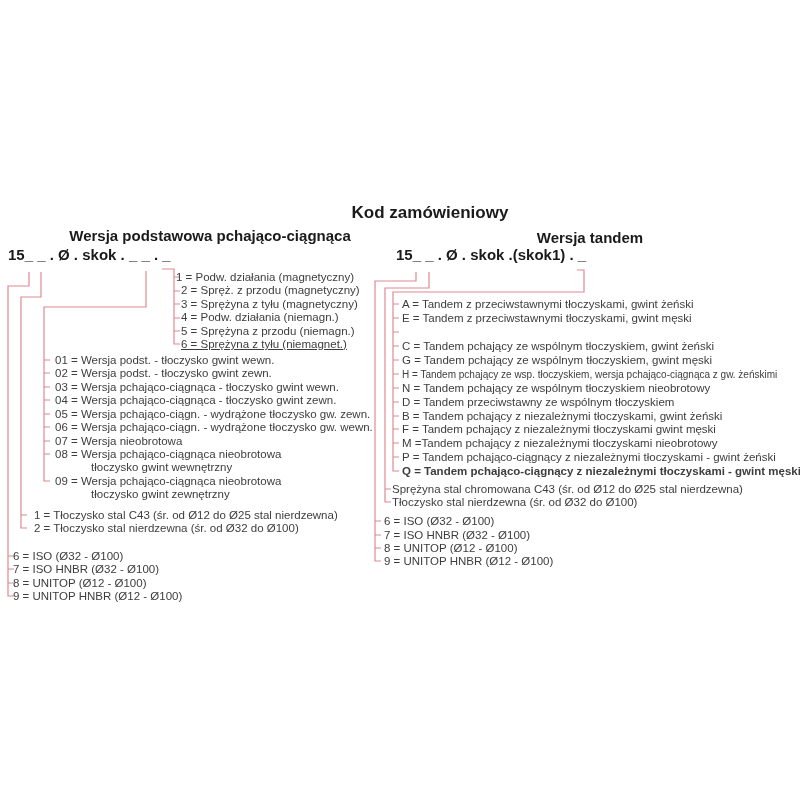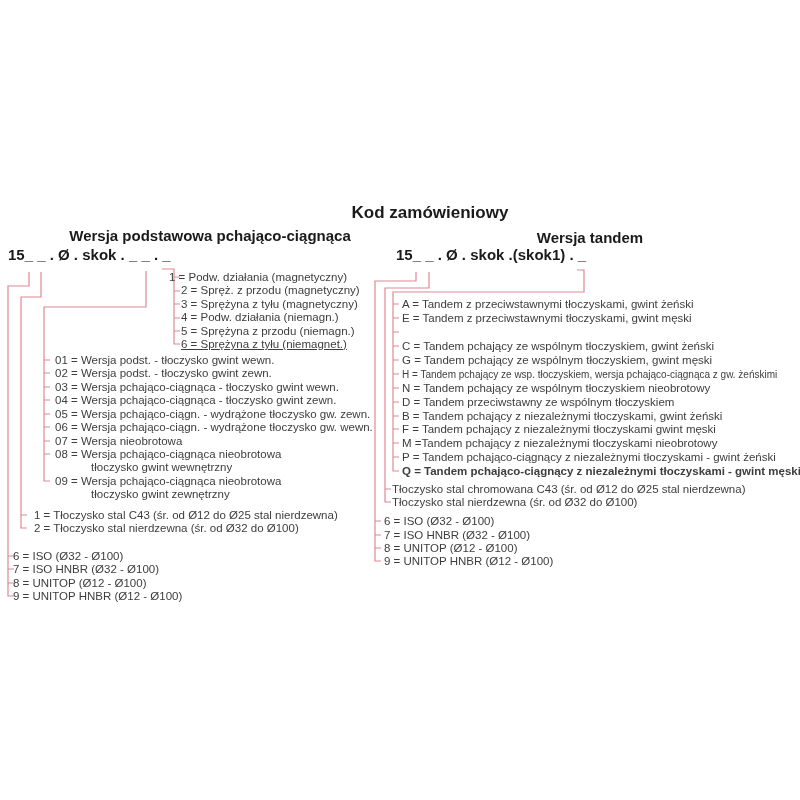--- a/index.html
+++ b/index.html
@@ -38,7 +38,7 @@
   <div class="code" style="left:8px;top:246px;">15_ _ . Ø . skok . _ _ . _</div>
   <div class="code" style="left:396px;top:246px;text-align:right;">15_ _ . Ø . skok .(skok1) . _</div>
 
-  <div class="t" style="left:169px;top:271px;">1 = Podw. działania (magnetyczny)</div>
+  <div class="t" style="left:176px;top:271px;">1 = Podw. działania (magnetyczny)</div>
   <div class="t" style="left:181px;top:284px;">2 = Spręż. z przodu (magnetyczny)</div>
   <div class="t" style="left:181px;top:298px;">3 = Sprężyna z tyłu (magnetyczny)</div>
   <div class="t" style="left:181px;top:311px;">4 = Podw. działania (niemagn.)</div>

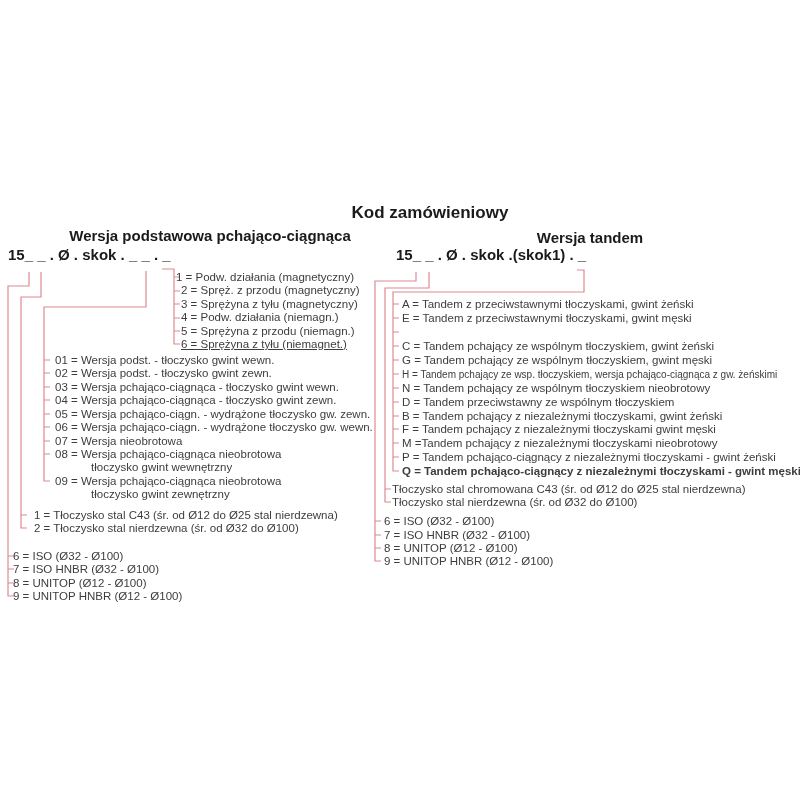--- a/index.html
+++ b/index.html
@@ -78,7 +78,7 @@
   <div class="t" style="left:402px;top:451px;">P = Tandem pchająco-ciągnący z niezależnymi tłoczyskami - gwint żeński</div>
   <div class="t" style="left:402px;top:465px;font-weight:bold;">Q = Tandem pchająco-ciągnący z niezależnymi tłoczyskami - gwint męski</div>
 
-  <div class="t" style="left:392px;top:483px;">Tłoczysko stal chromowana C43 (śr. od Ø12 do Ø25 stal nierdzewna)</div>
+  <div class="t" style="left:392px;top:483px;">Sprężyna stal chromowana C43 (śr. od Ø12 do Ø25 stal nierdzewna)</div>
   <div class="t" style="left:392px;top:496px;">Tłoczysko stal nierdzewna (śr. od Ø32 do Ø100)</div>
 
   <div class="t" style="left:384px;top:515px;">6 = ISO (Ø32 - Ø100)</div>

